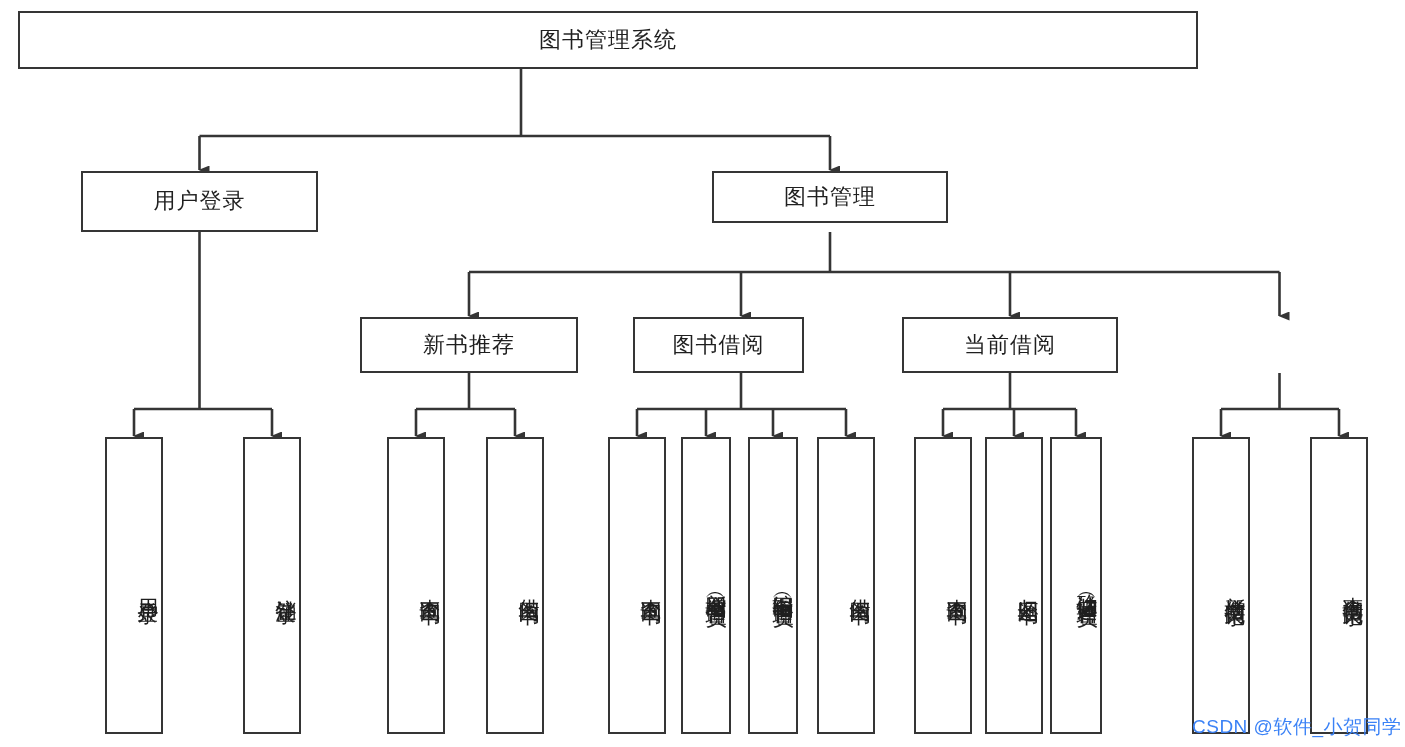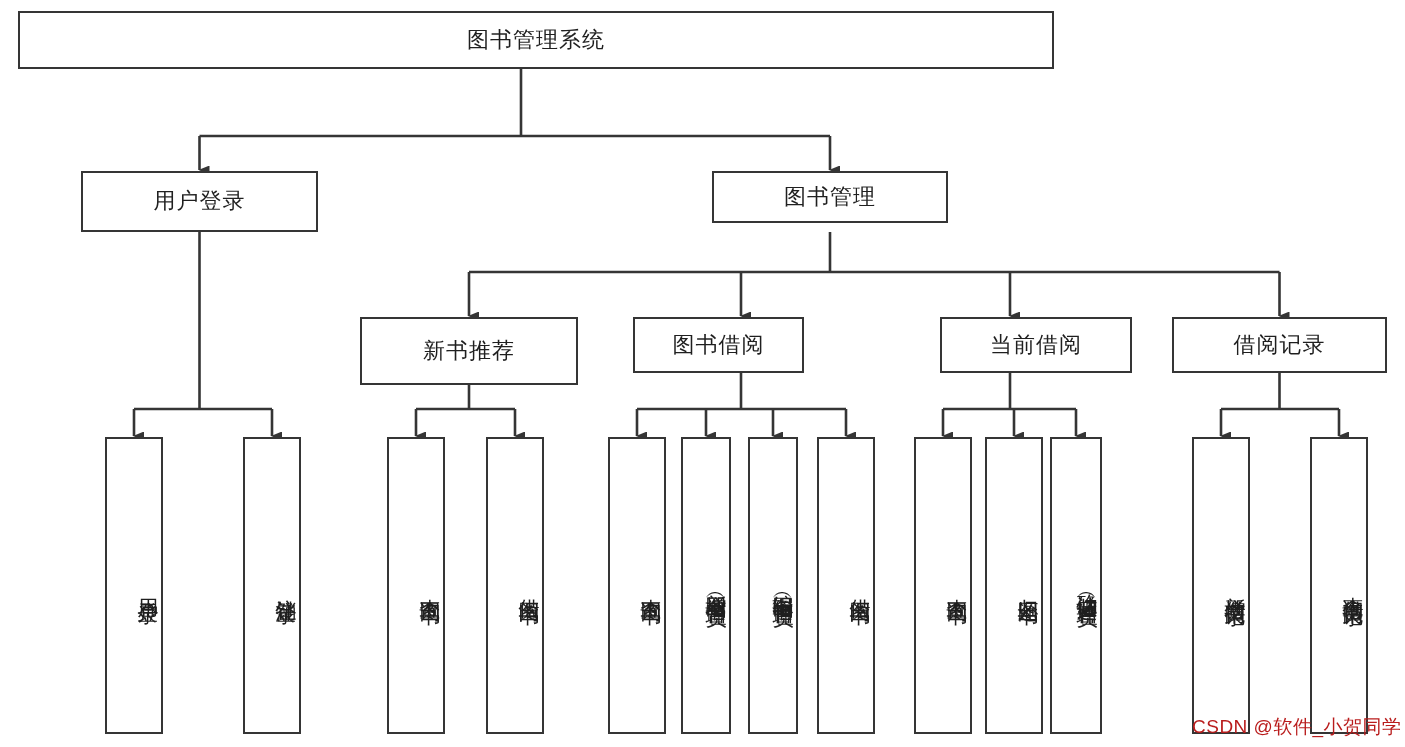--- a/index.html
+++ b/index.html
@@ -113,7 +113,7 @@
       </g>
   </svg>
 
-  <div class="node horiz" style="left: 18px; top: 11px; width: 1036px; height: 58px;">
+  <div class="node horiz" style="left: 18px; top: 11px; width: 1180px; height: 58px;">
     <span>图书管理系统</span>
   </div>
 

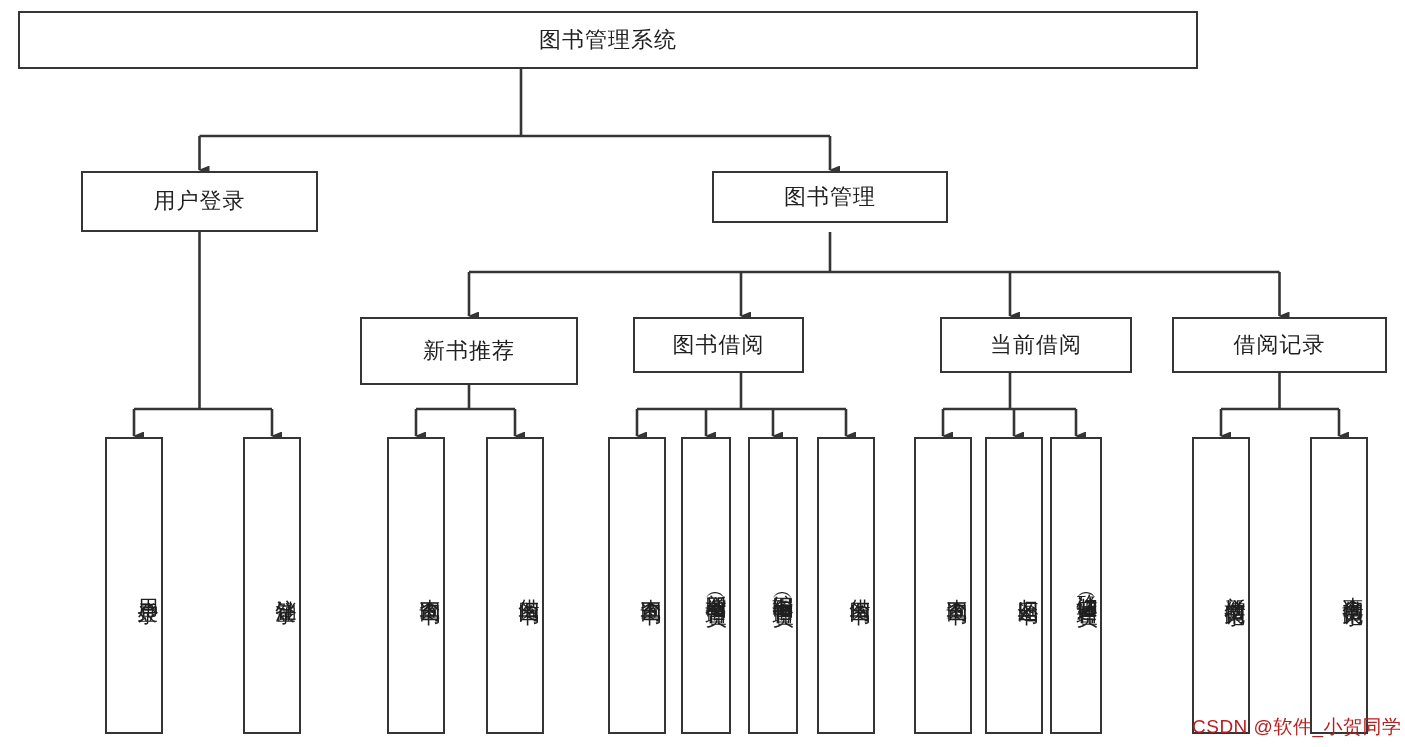--- a/index.html
+++ b/index.html
@@ -124,7 +124,7 @@
     <span>图书管理</span>
   </div>
 
-  <div class="node horiz" style="left: 360px; top: 317px; width: 218px; height: 68px;">
+  <div class="node horiz" style="left: 360px; top: 317px; width: 218px; height: 56px;">
     <span>新书推荐</span>
   </div>
   <div class="node horiz" style="left: 633px; top: 317px; width: 171px; height: 56px;">

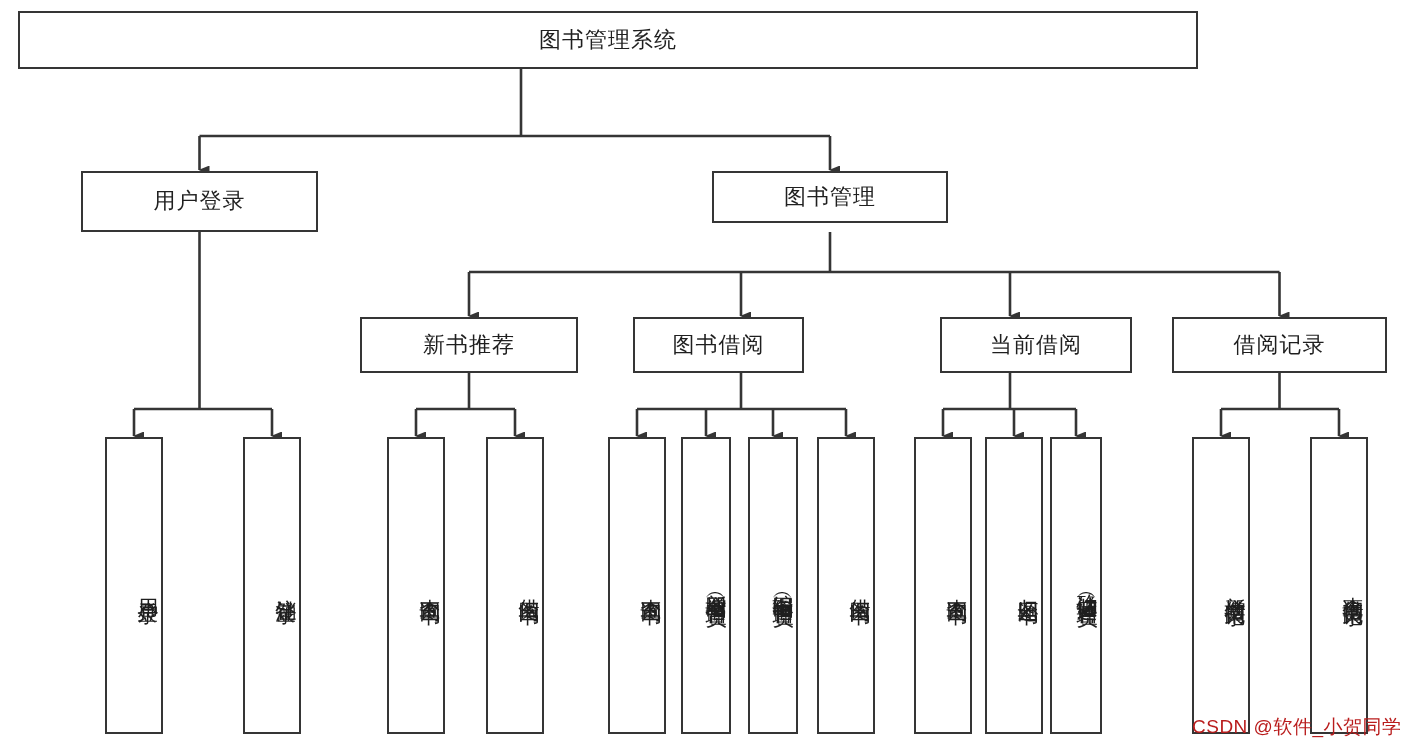--- a/index.html
+++ b/index.html
@@ -130,7 +130,7 @@
   <div class="node horiz" style="left: 633px; top: 317px; width: 171px; height: 56px;">
     <span>图书借阅</span>
   </div>
-  <div class="node horiz" style="left: 902px; top: 317px; width: 192px; height: 56px; margin-left: 38px;">
+  <div class="node horiz" style="left: 902px; top: 317px; width: 216px; height: 56px;">
     <span>当前借阅</span>
   </div>
   <div class="node horiz" style="left: 1172px; top: 317px; width: 215px; height: 56px;">

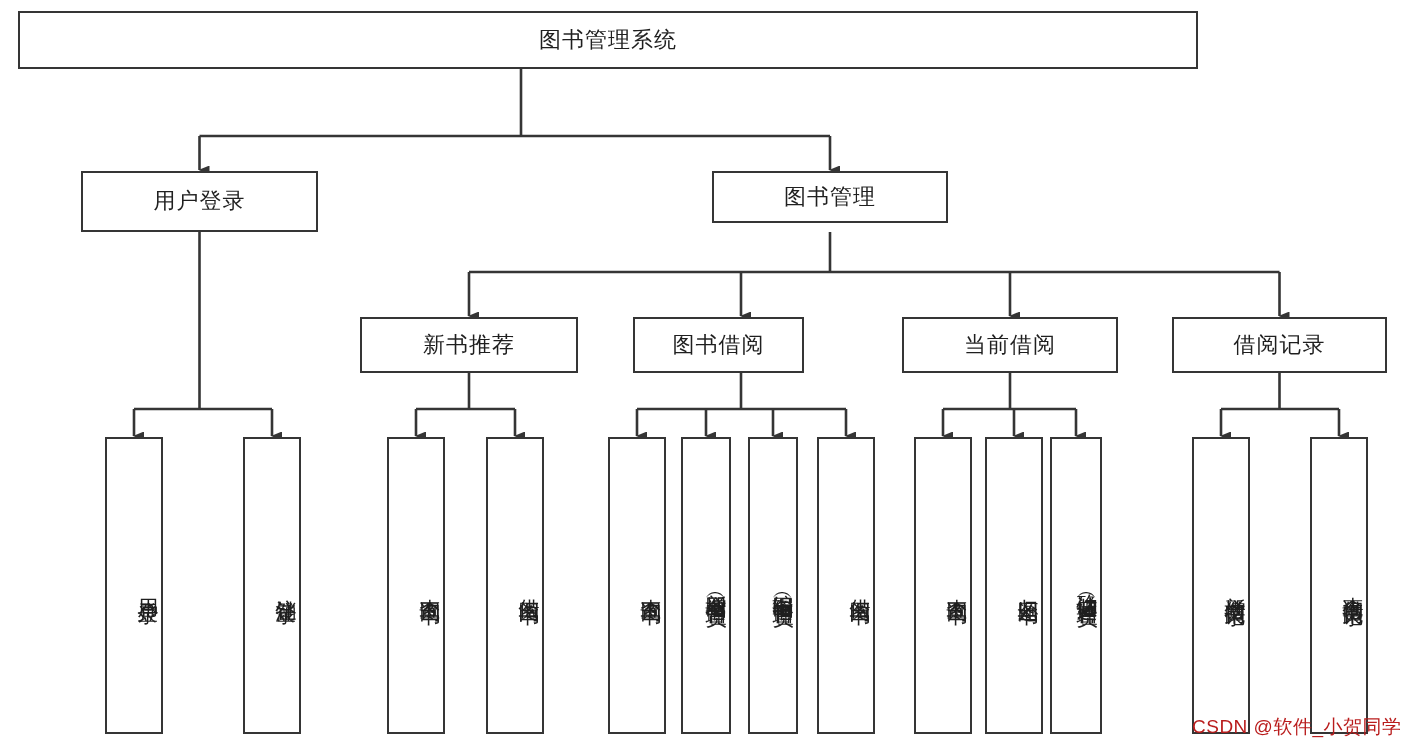--- a/index.html
+++ b/index.html
@@ -133,9 +133,6 @@
   <div class="node horiz" style="left: 902px; top: 317px; width: 216px; height: 56px;">
     <span>当前借阅</span>
   </div>
-  <div class="node horiz" style="left: 1172px; top: 317px; width: 215px; height: 56px;">
-    <span>借阅记录</span>
-  </div>
 
   <div class="node vert" style="left: 105px; top: 437px; width: 58px; height: 297px;">
     <span class="vtext">用户登录</span>

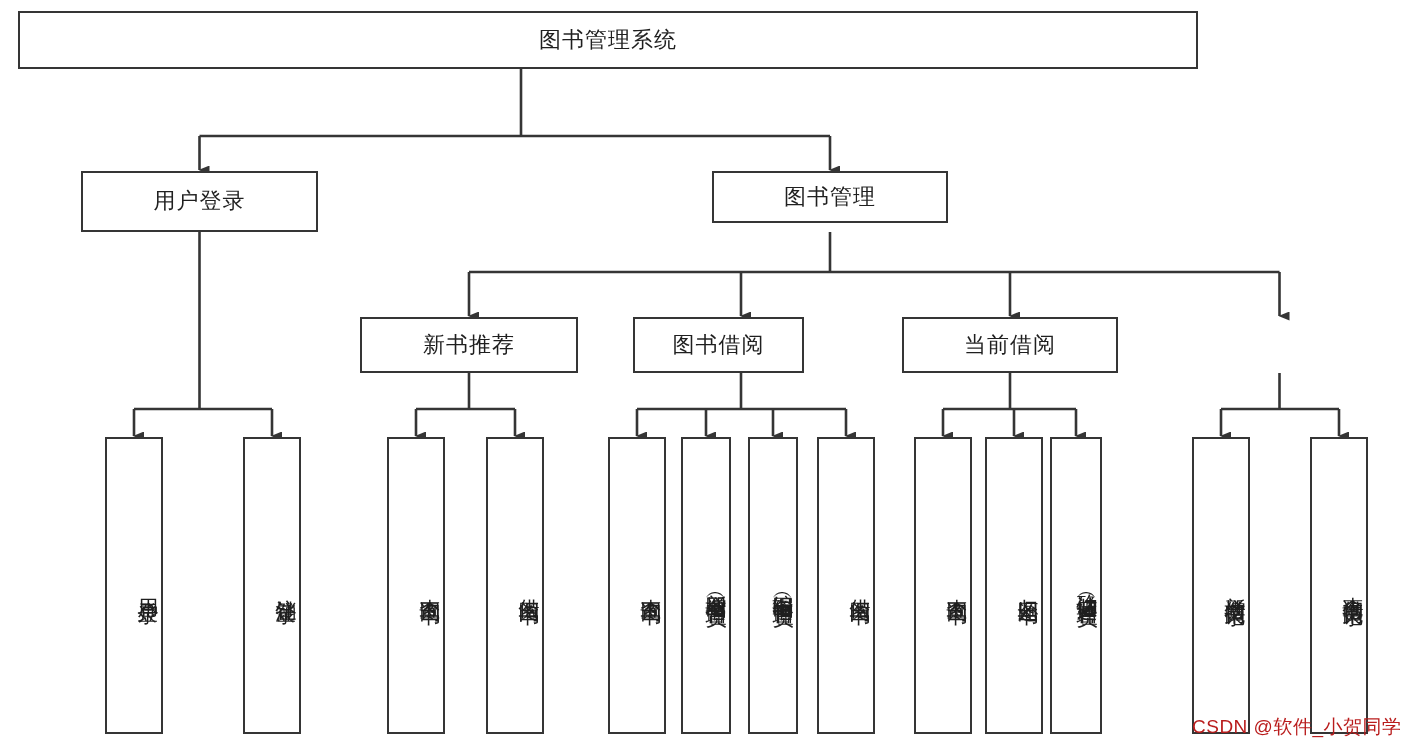--- a/index.html
+++ b/index.html
@@ -59,7 +59,7 @@
   .watermark {
     position: absolute;
     font-size: 19px;
-    color: #b91c1c;
+    color: #3b82f6;
     letter-spacing: 0.5px;
     white-space: nowrap;
     user-select: none;

